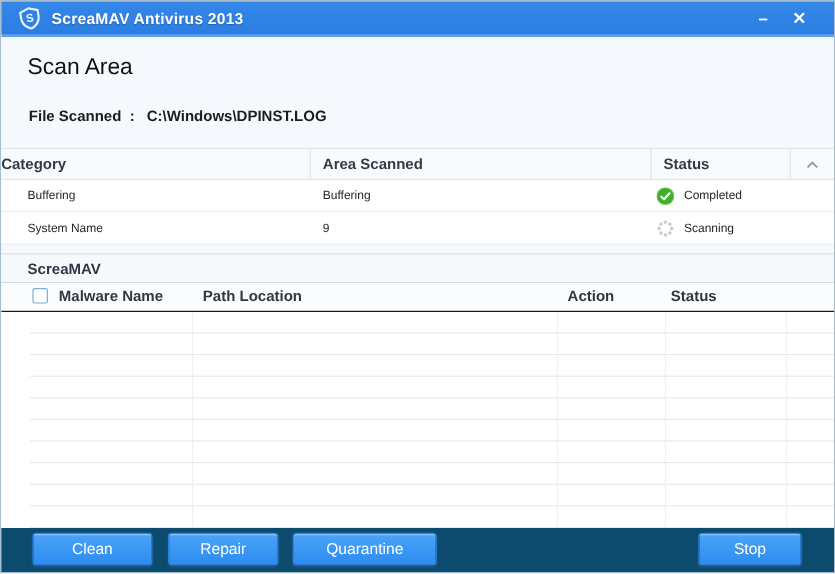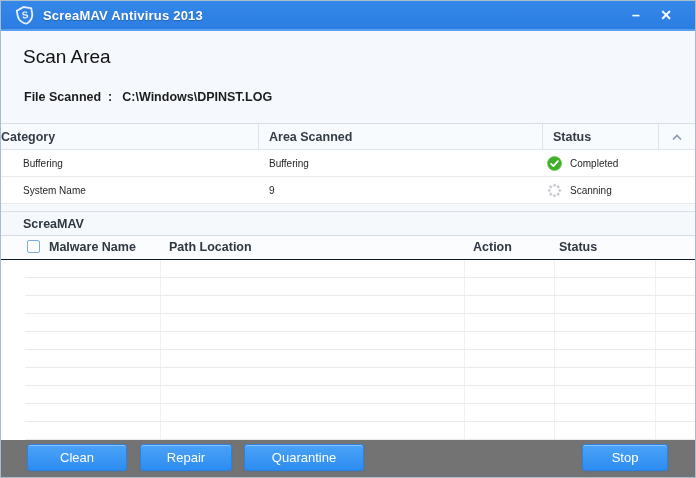--- a/index.html
+++ b/index.html
@@ -56,7 +56,7 @@
   .grid-row div:last-child { border-right:none; }
 
   
-  .actions { height:37px; background:#737373; display:flex; align-items:flex-start; padding-top:4px; }
+  .actions { height:37px; background:#0c4a6e; display:flex; align-items:flex-start; padding-top:4px; }
   .btn { height:27px; border:1px solid #2b83df; border-radius:3px; color:#fff; font-size:13px;
          font-family:"Liberation Sans", sans-serif;
          background:linear-gradient(#4ba3f7,#2d8cf0); box-shadow:0 1px 2px rgba(70,110,150,.45), inset 0 1px 0 rgba(255,255,255,.35);

